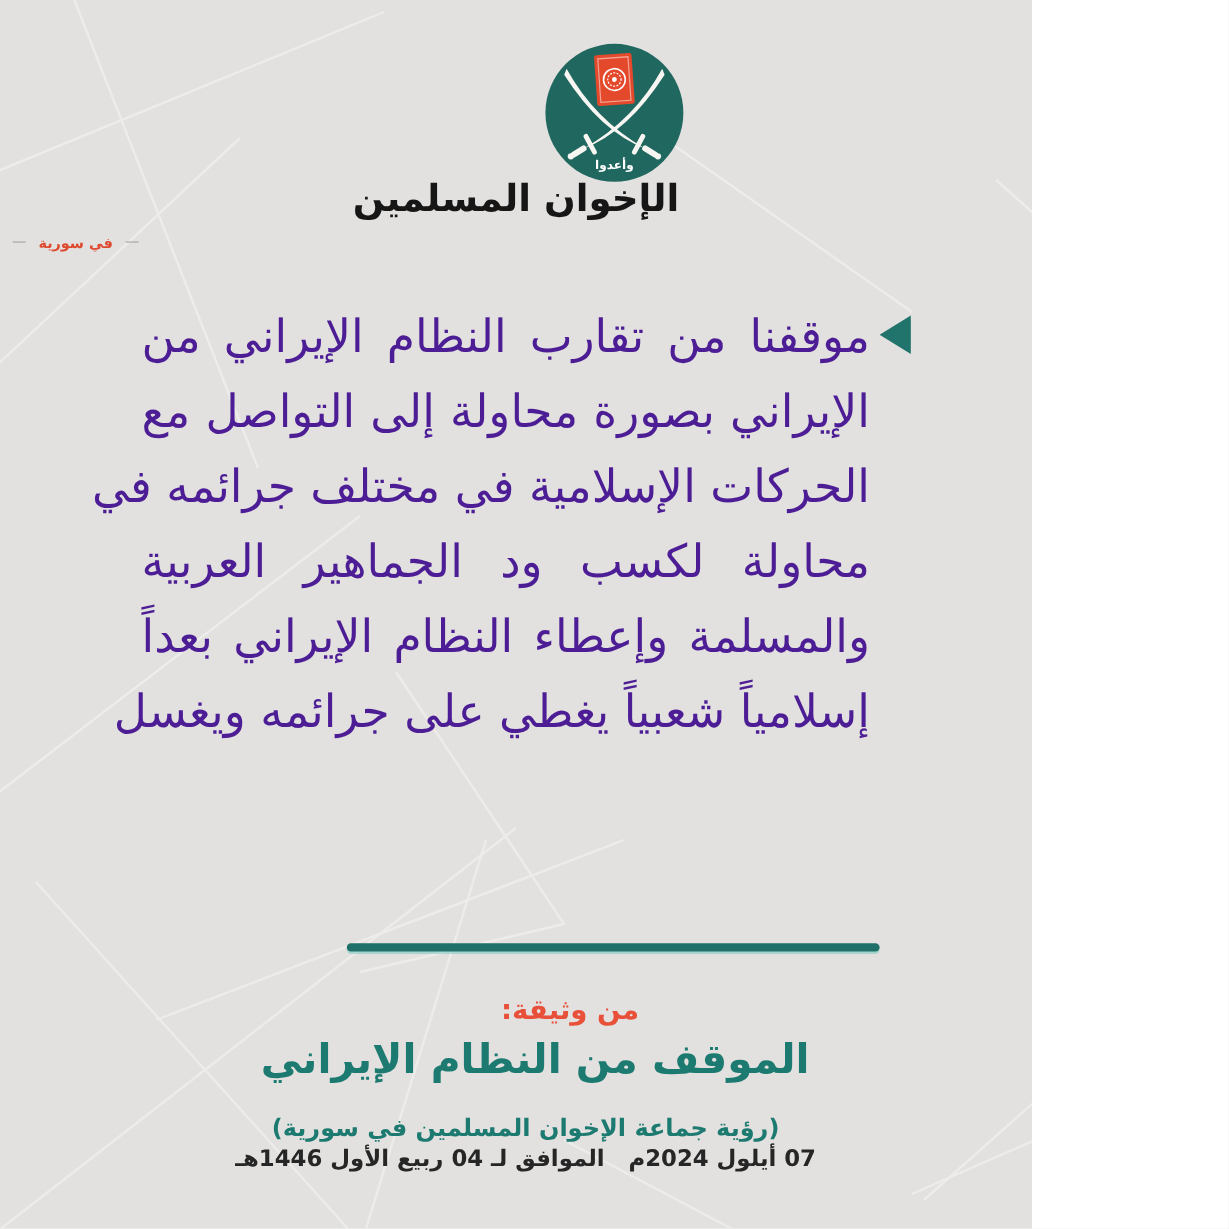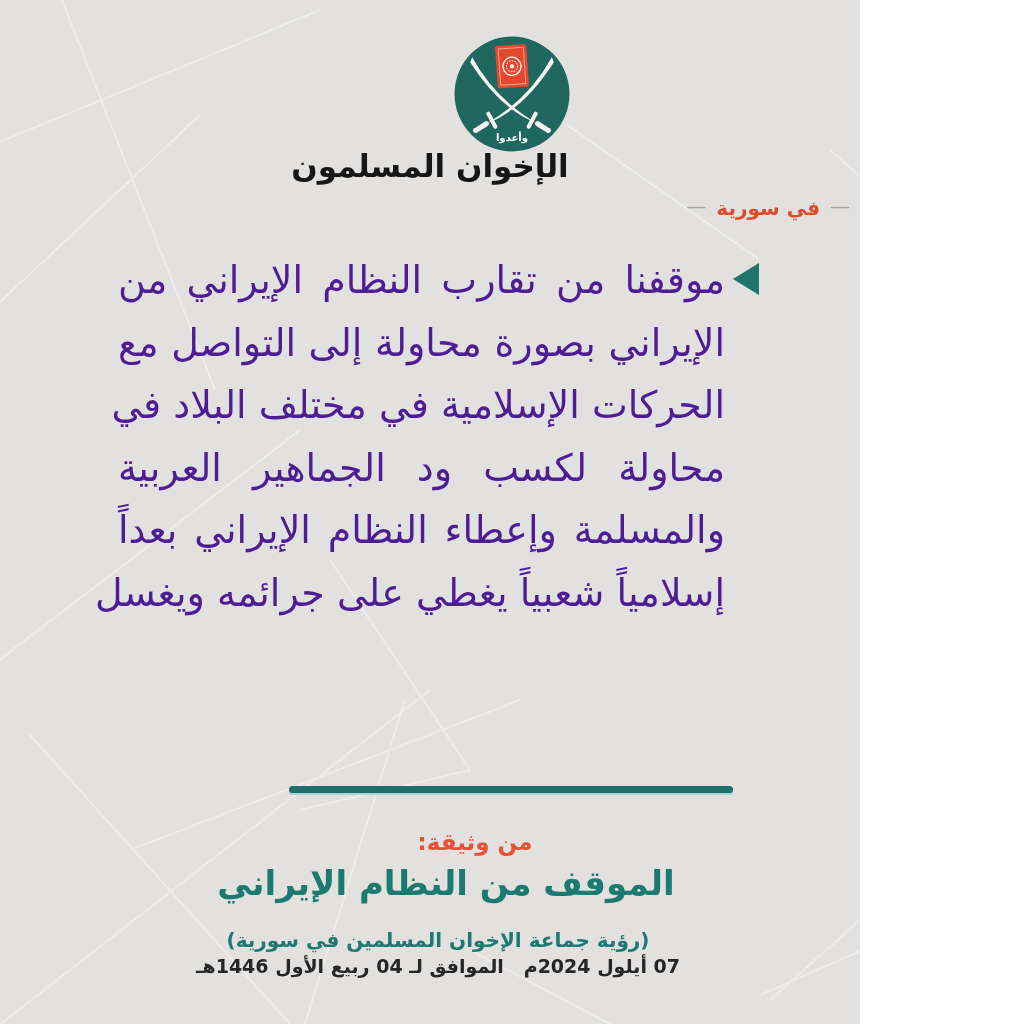--- a/index.html
+++ b/index.html
@@ -120,7 +120,7 @@
     </svg>
   </div>
 
-  <div class="org-name">الإخوان المسلمون</div>
+  <div class="org-name">الإخوان المسلمين</div>
 
   <div class="location-row">
     <span class="dash">—</span><span>في سورية</span><span class="dash">—</span>

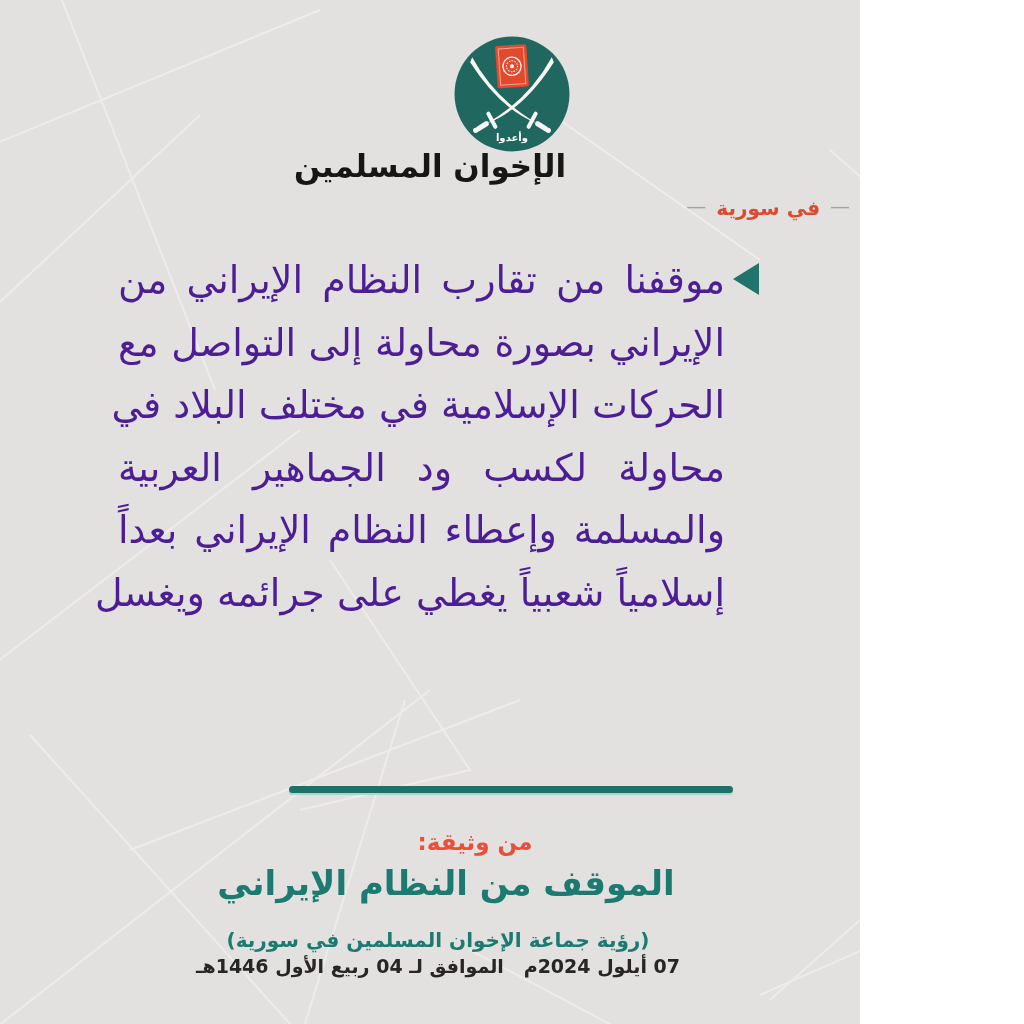--- a/index.html
+++ b/index.html
@@ -18,8 +18,8 @@
     letter-spacing:-1px;
   }
   .location-row{
-    position:absolute;top:196px;left:0;right:0;text-align:right;
-    font-size:20px;font-weight:bold;color:#dd4a2f;direction:rtl;
+    position:absolute;top:196px;left:0;right:0;text-align:left;
+    font-size:12px;font-weight:bold;color:#dd4a2f;direction:rtl;
   }
   .location-row .dash{color:#a3a29e;font-weight:normal;margin:0 10px;position:relative;top:-2px;}
 

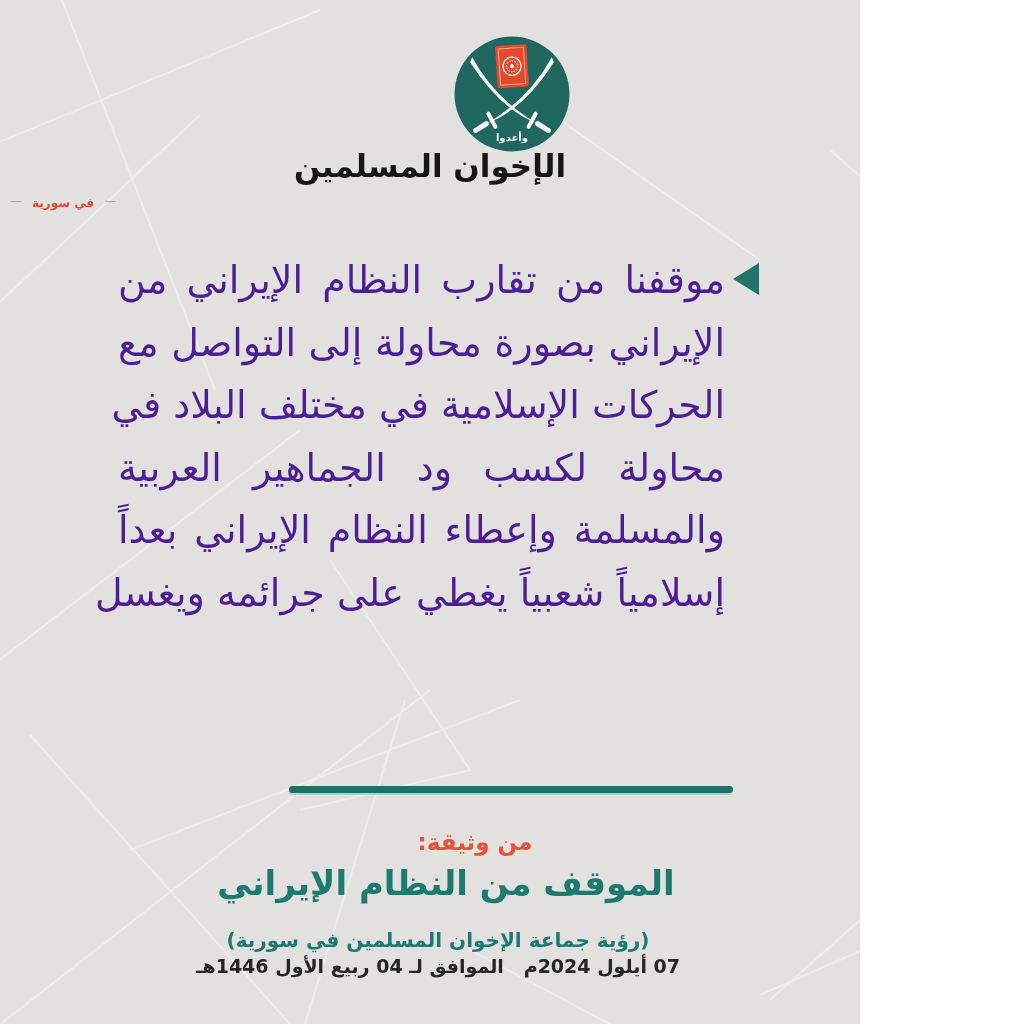--- a/index.html
+++ b/index.html
@@ -131,7 +131,7 @@
     <div class="ptext">
       <div class="pline">موقفنا من تقارب النظام الإيراني من</div>
       <div class="pline">الإيراني بصورة محاولة إلى التواصل مع</div>
-      <div class="pline">الحركات الإسلامية في مختلف البلاد في</div>
+      <div class="pline">الحركات الإسلامية في مختلف جرائمه في</div>
       <div class="pline">محاولة لكسب ود الجماهير العربية</div>
       <div class="pline">والمسلمة وإعطاء النظام الإيراني بعداً</div>
       <div class="pline">إسلامياً شعبياً يغطي على جرائمه ويغسل</div>

